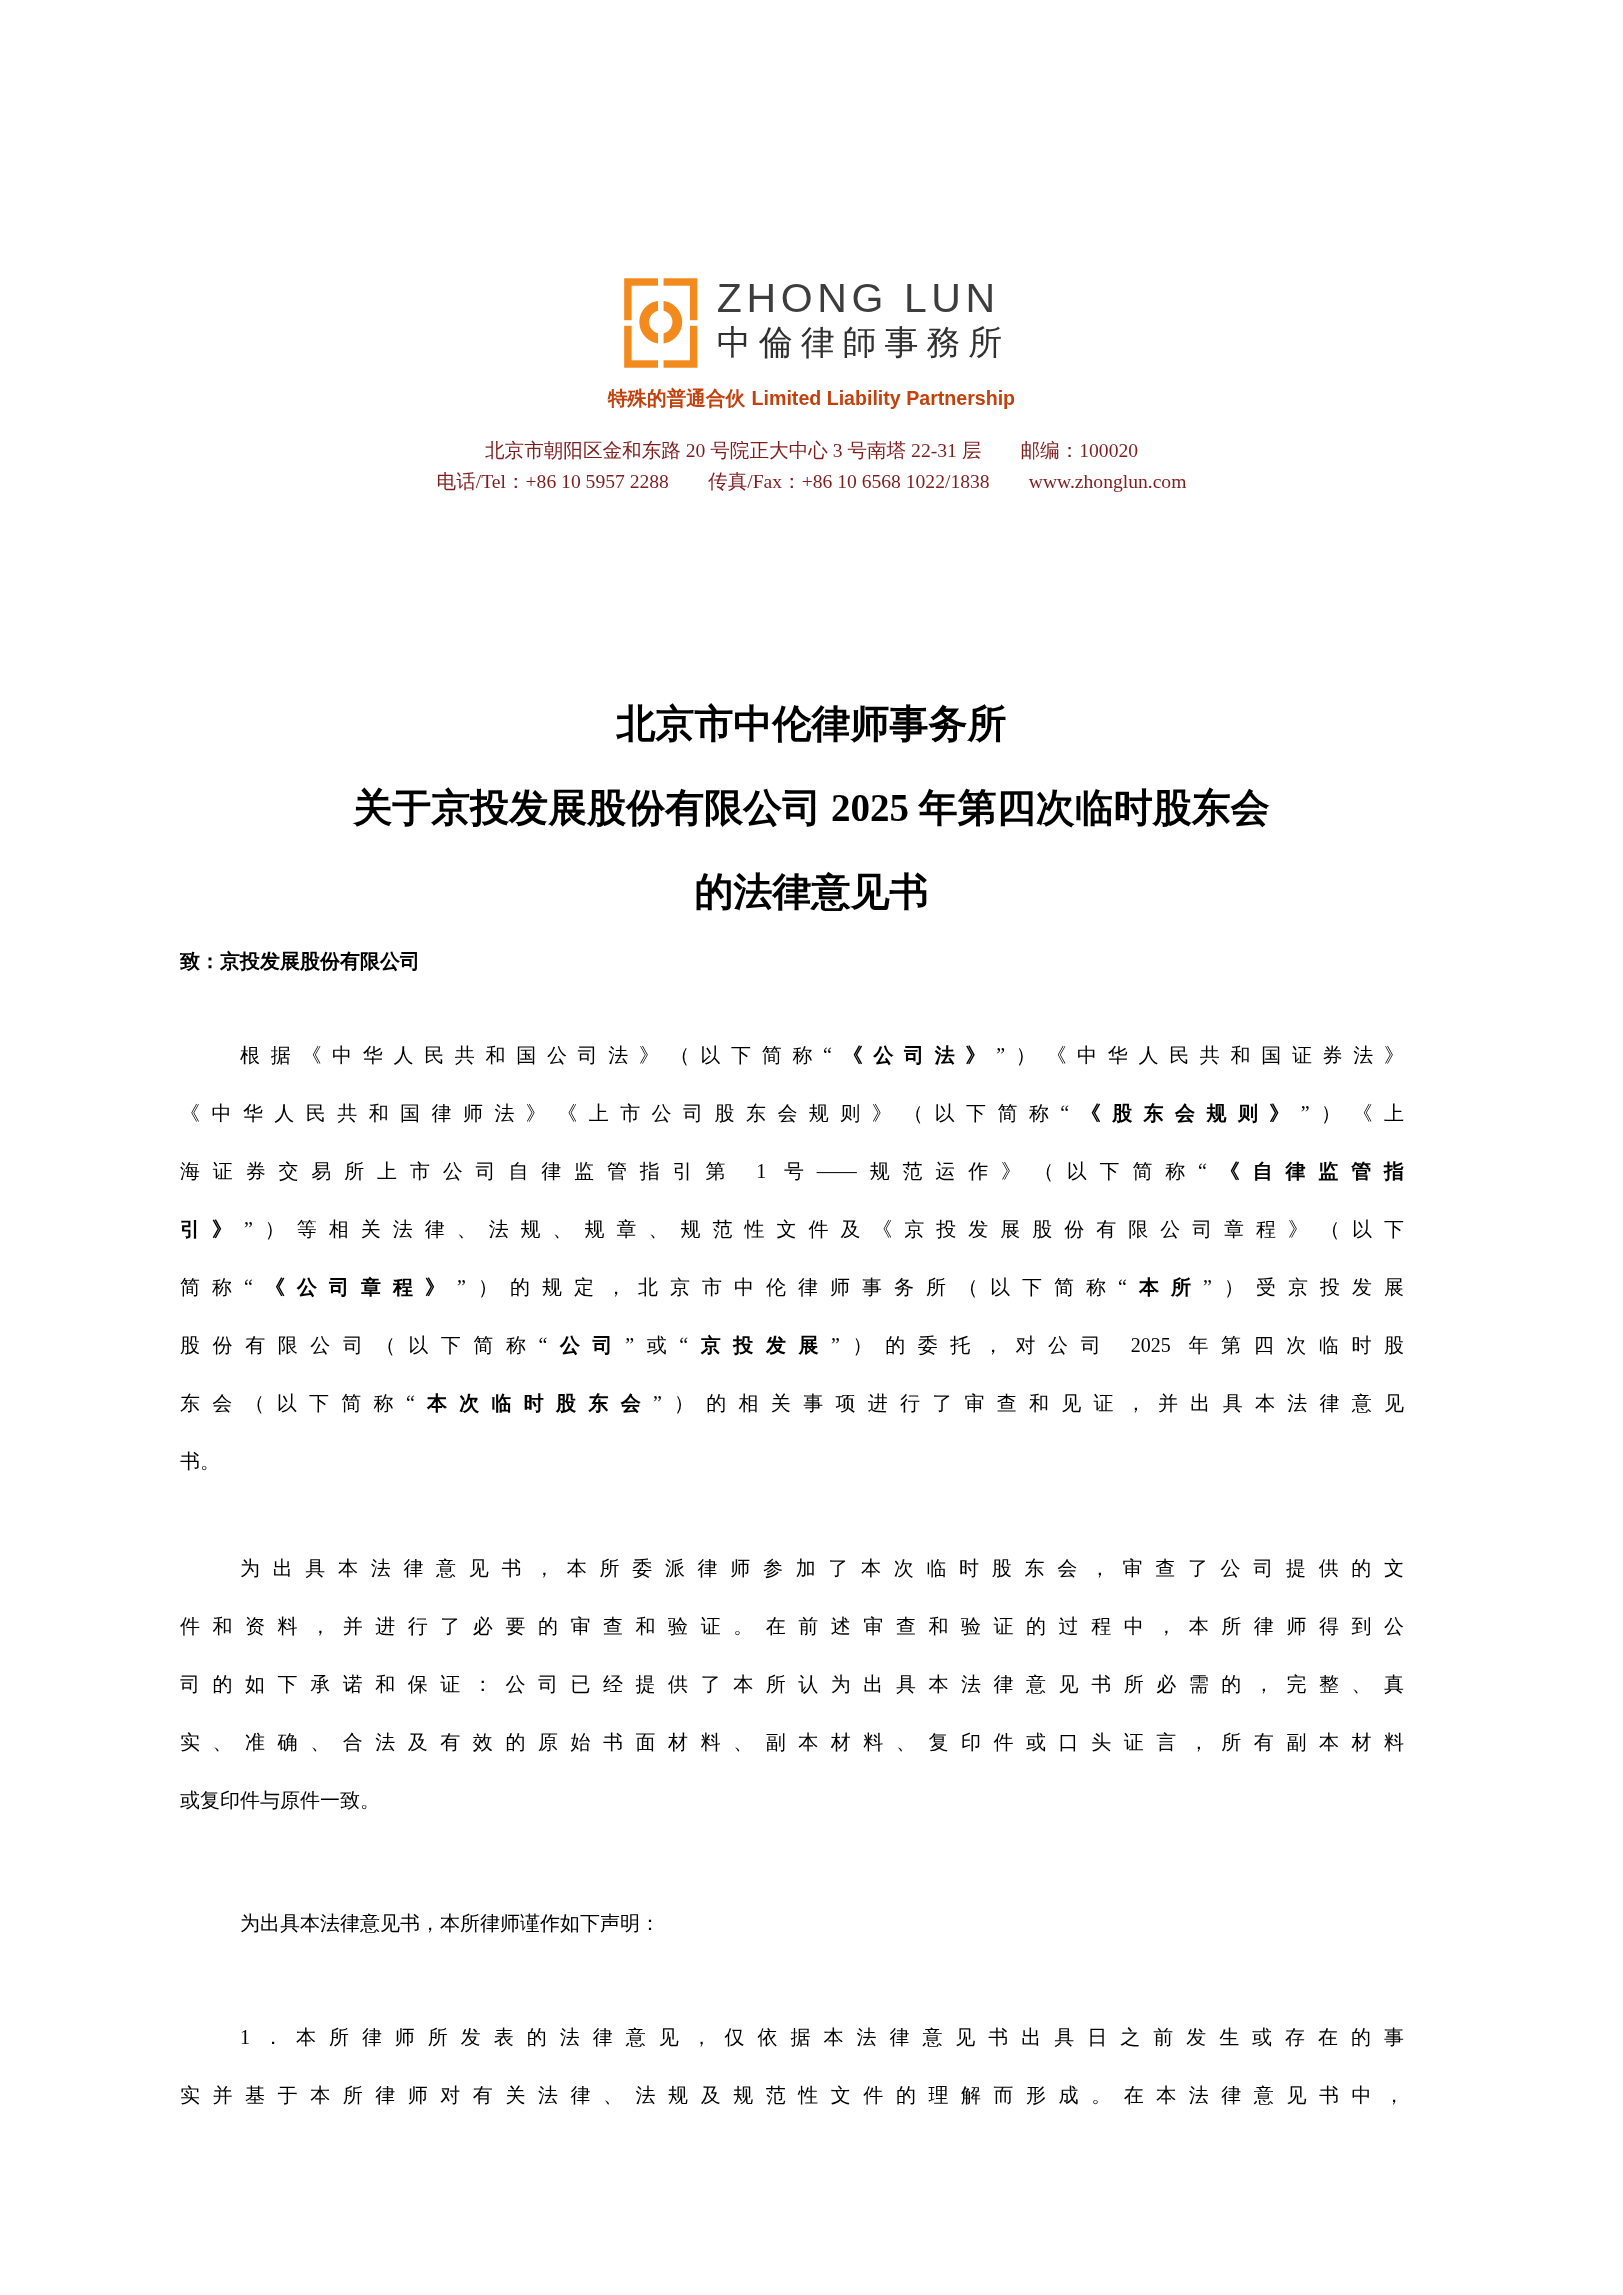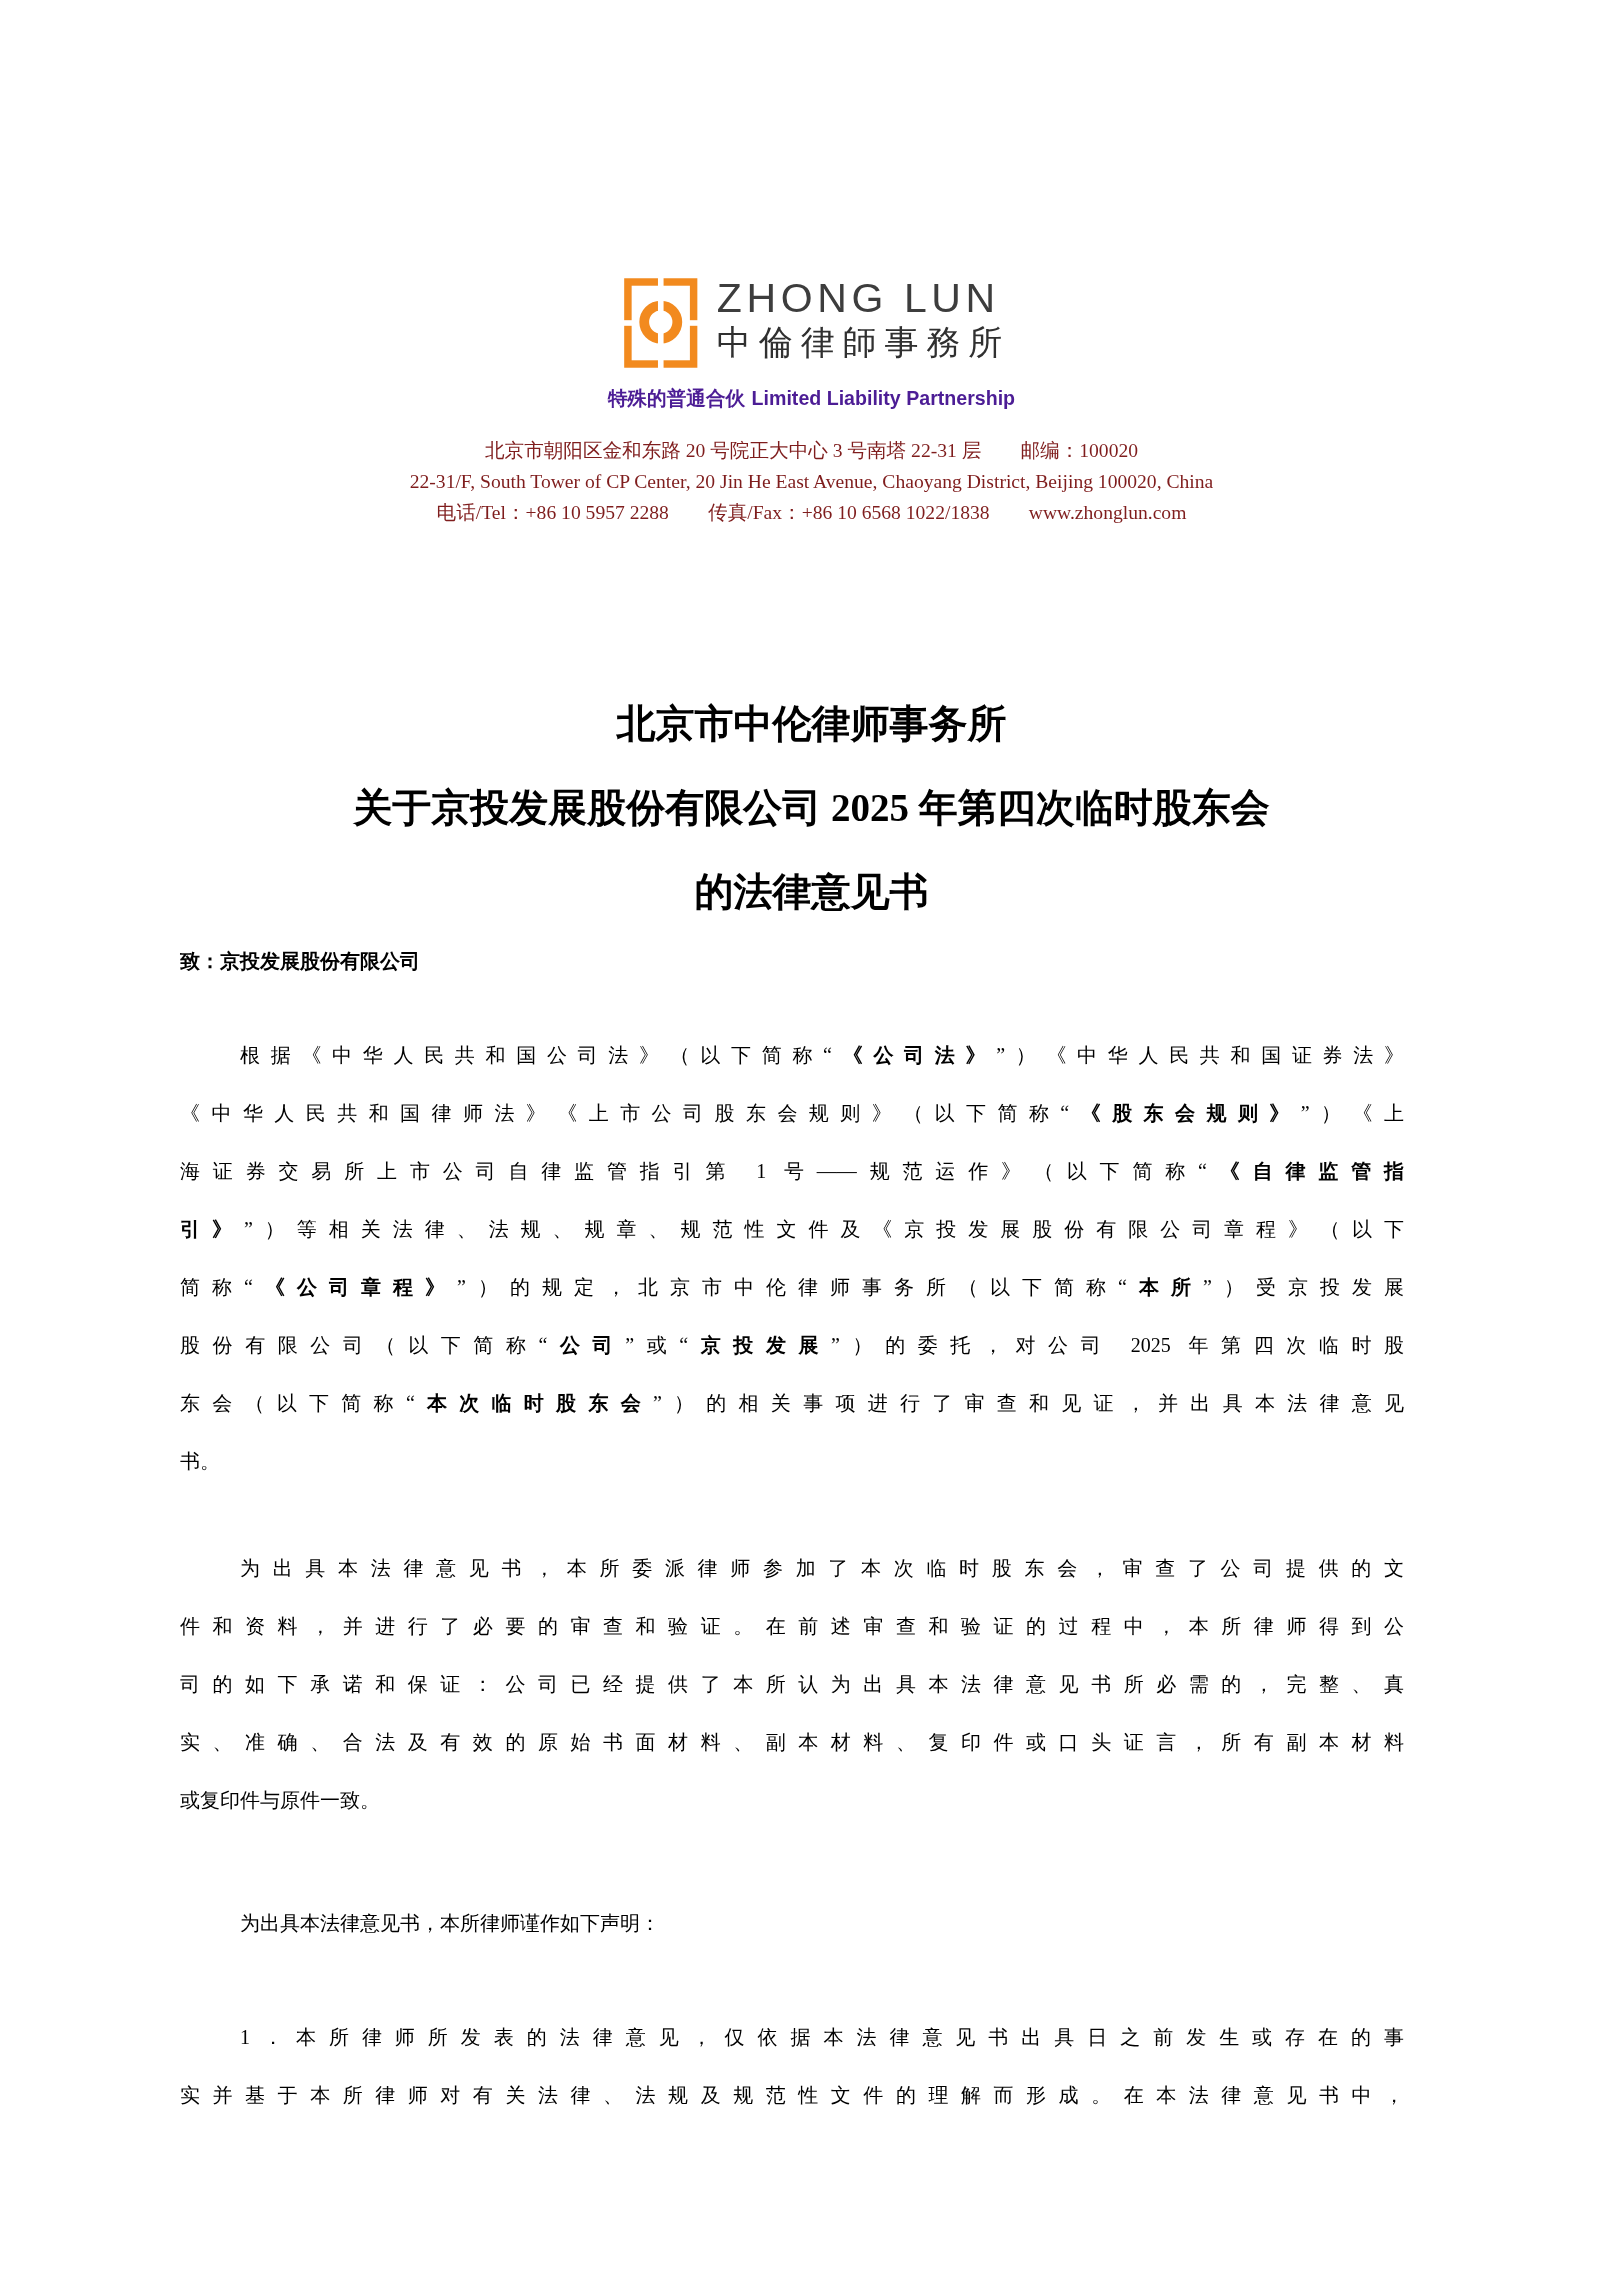--- a/index.html
+++ b/index.html
@@ -33,7 +33,7 @@
   .tagline {
     margin-top: 10.5px; text-align: center;
     font-family: "Liberation Sans", "DejaVu Sans", sans-serif;
-    font-size: 19.6px; line-height: 22px; font-weight: bold; color: #4c1d95;
+    font-size: 19.6px; line-height: 22px; font-weight: bold; color: #c2410c;
     white-space: nowrap;
   }
   .tagline .en { margin-left: 6.5px; }

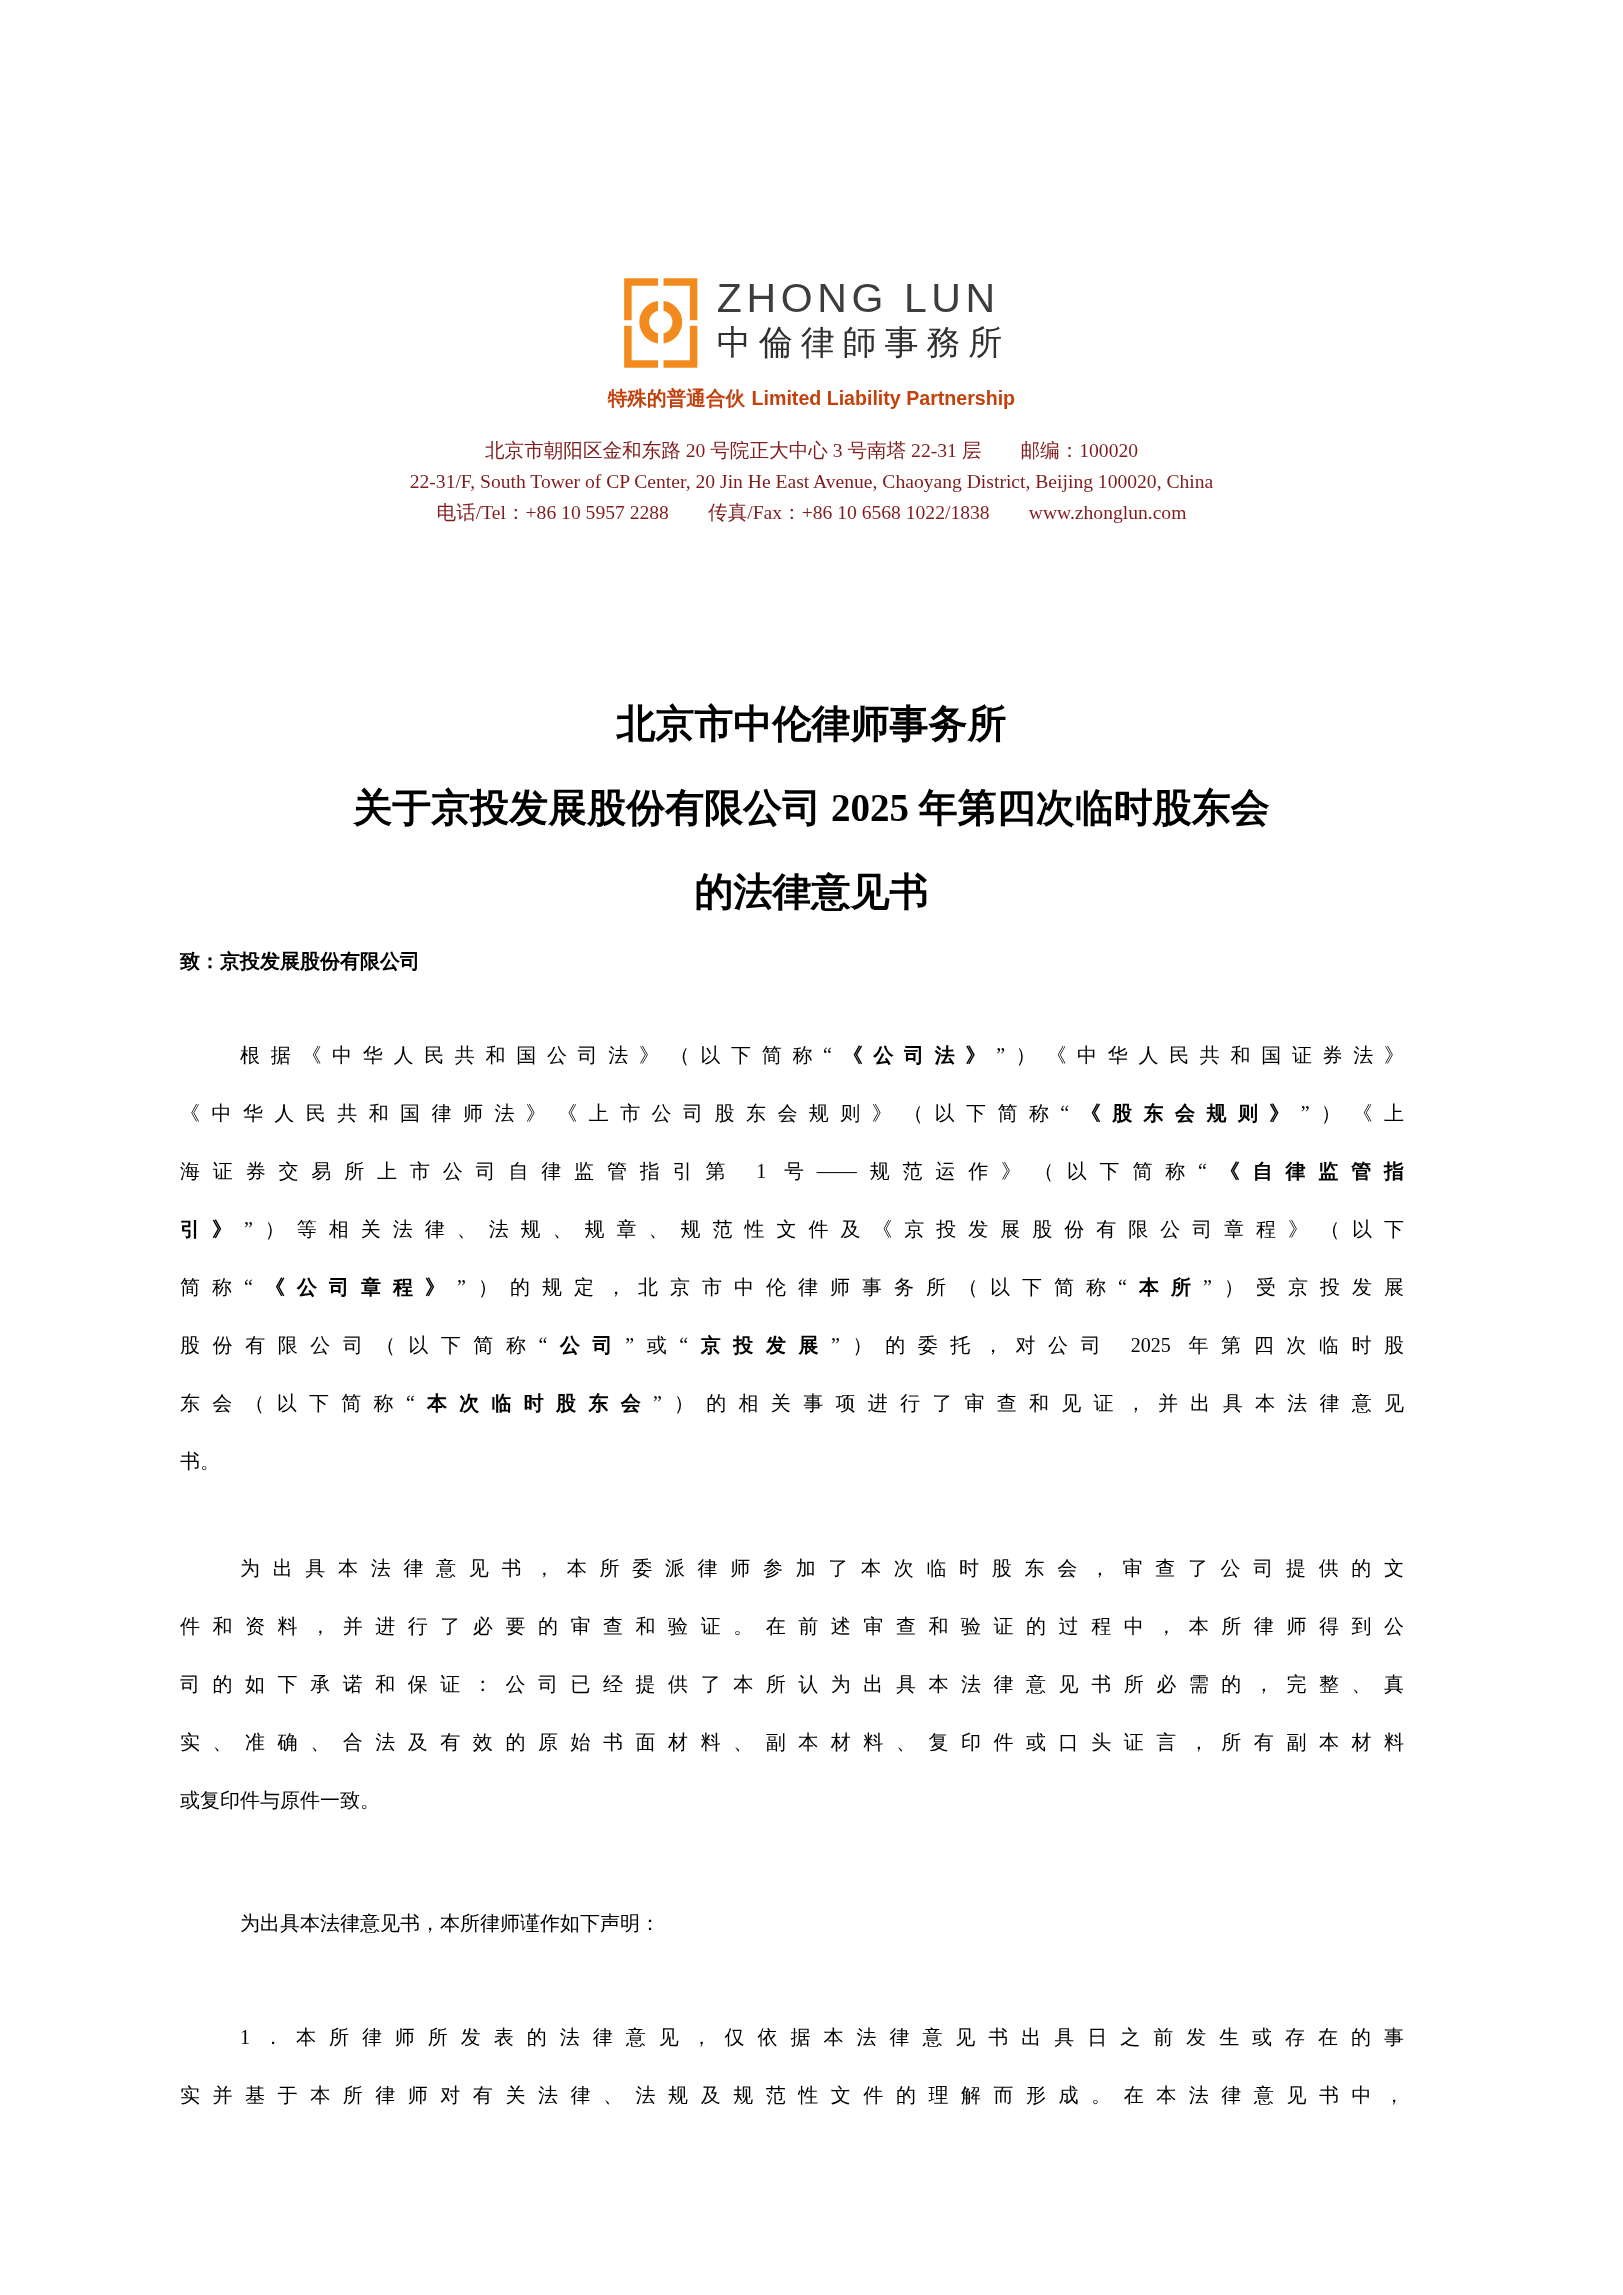--- a/index.html
+++ b/index.html
@@ -91,7 +91,6 @@
     </div>
     <div class="addr">
       <div>北京市朝阳区金和东路 20 号院正大中心 3 号南塔 22-31 层　　邮编：100020</div>
-      <div>22-31/F, South Tower of CP Center, 20 Jin He East Avenue, Chaoyang District, Beijing 100020, China</div>
       <div>电话/Tel：+86 10 5957 2288　　传真/Fax：+86 10 6568 1022/1838　　www.zhonglun.com</div>
     </div>
   </header>

